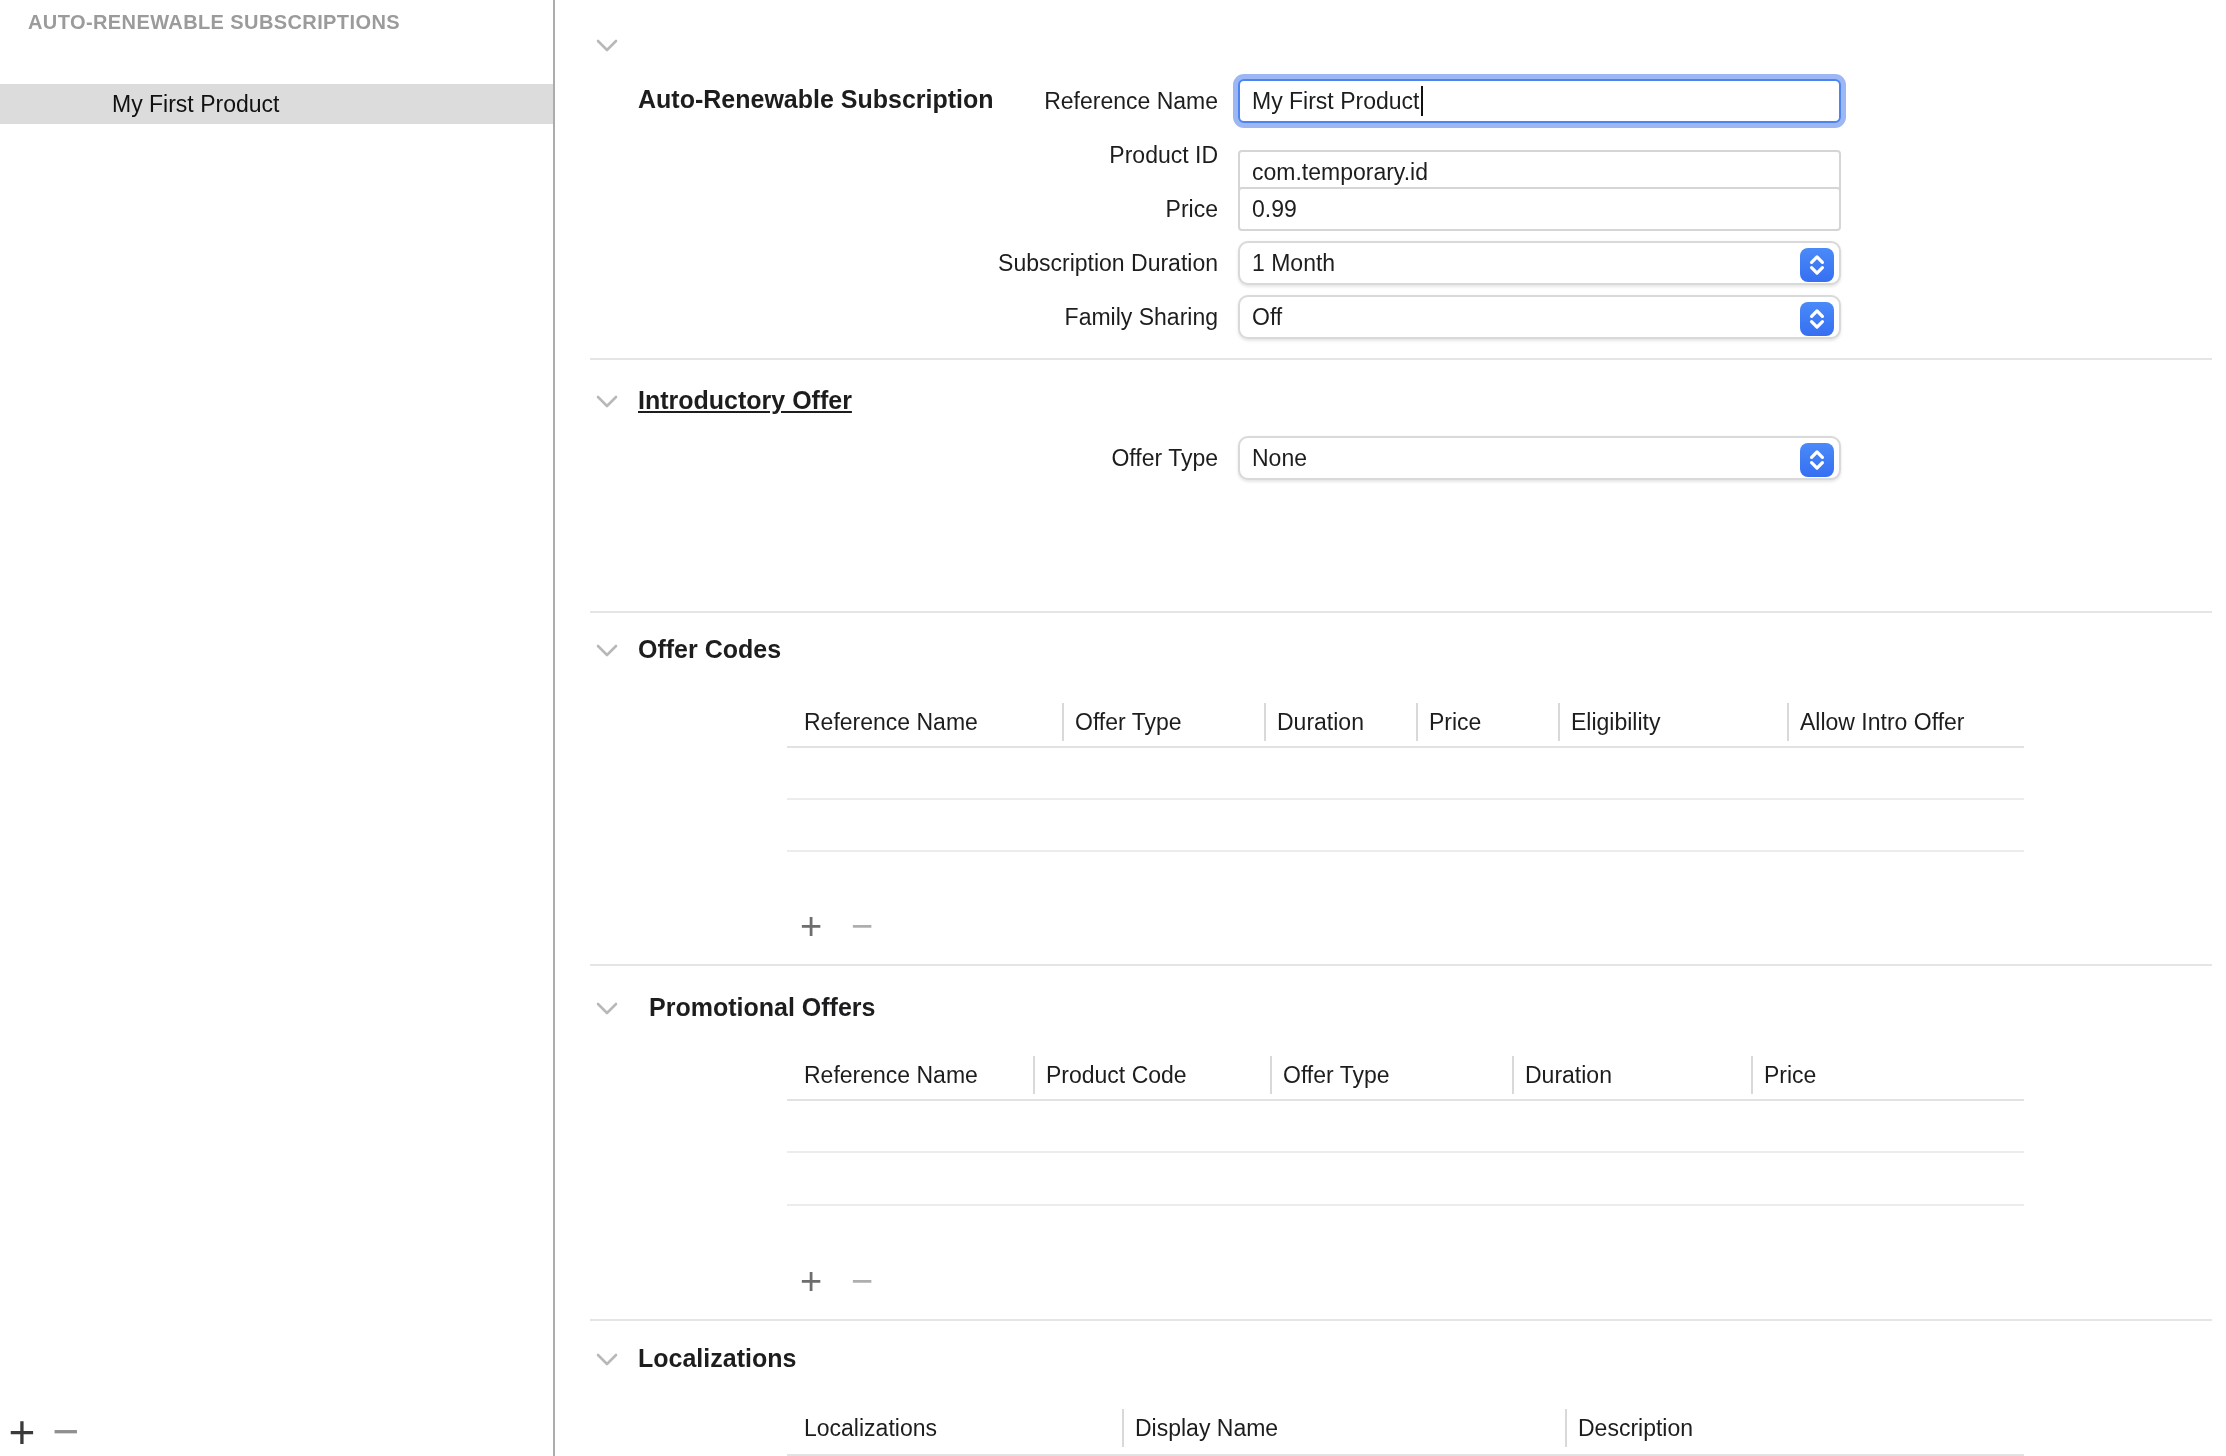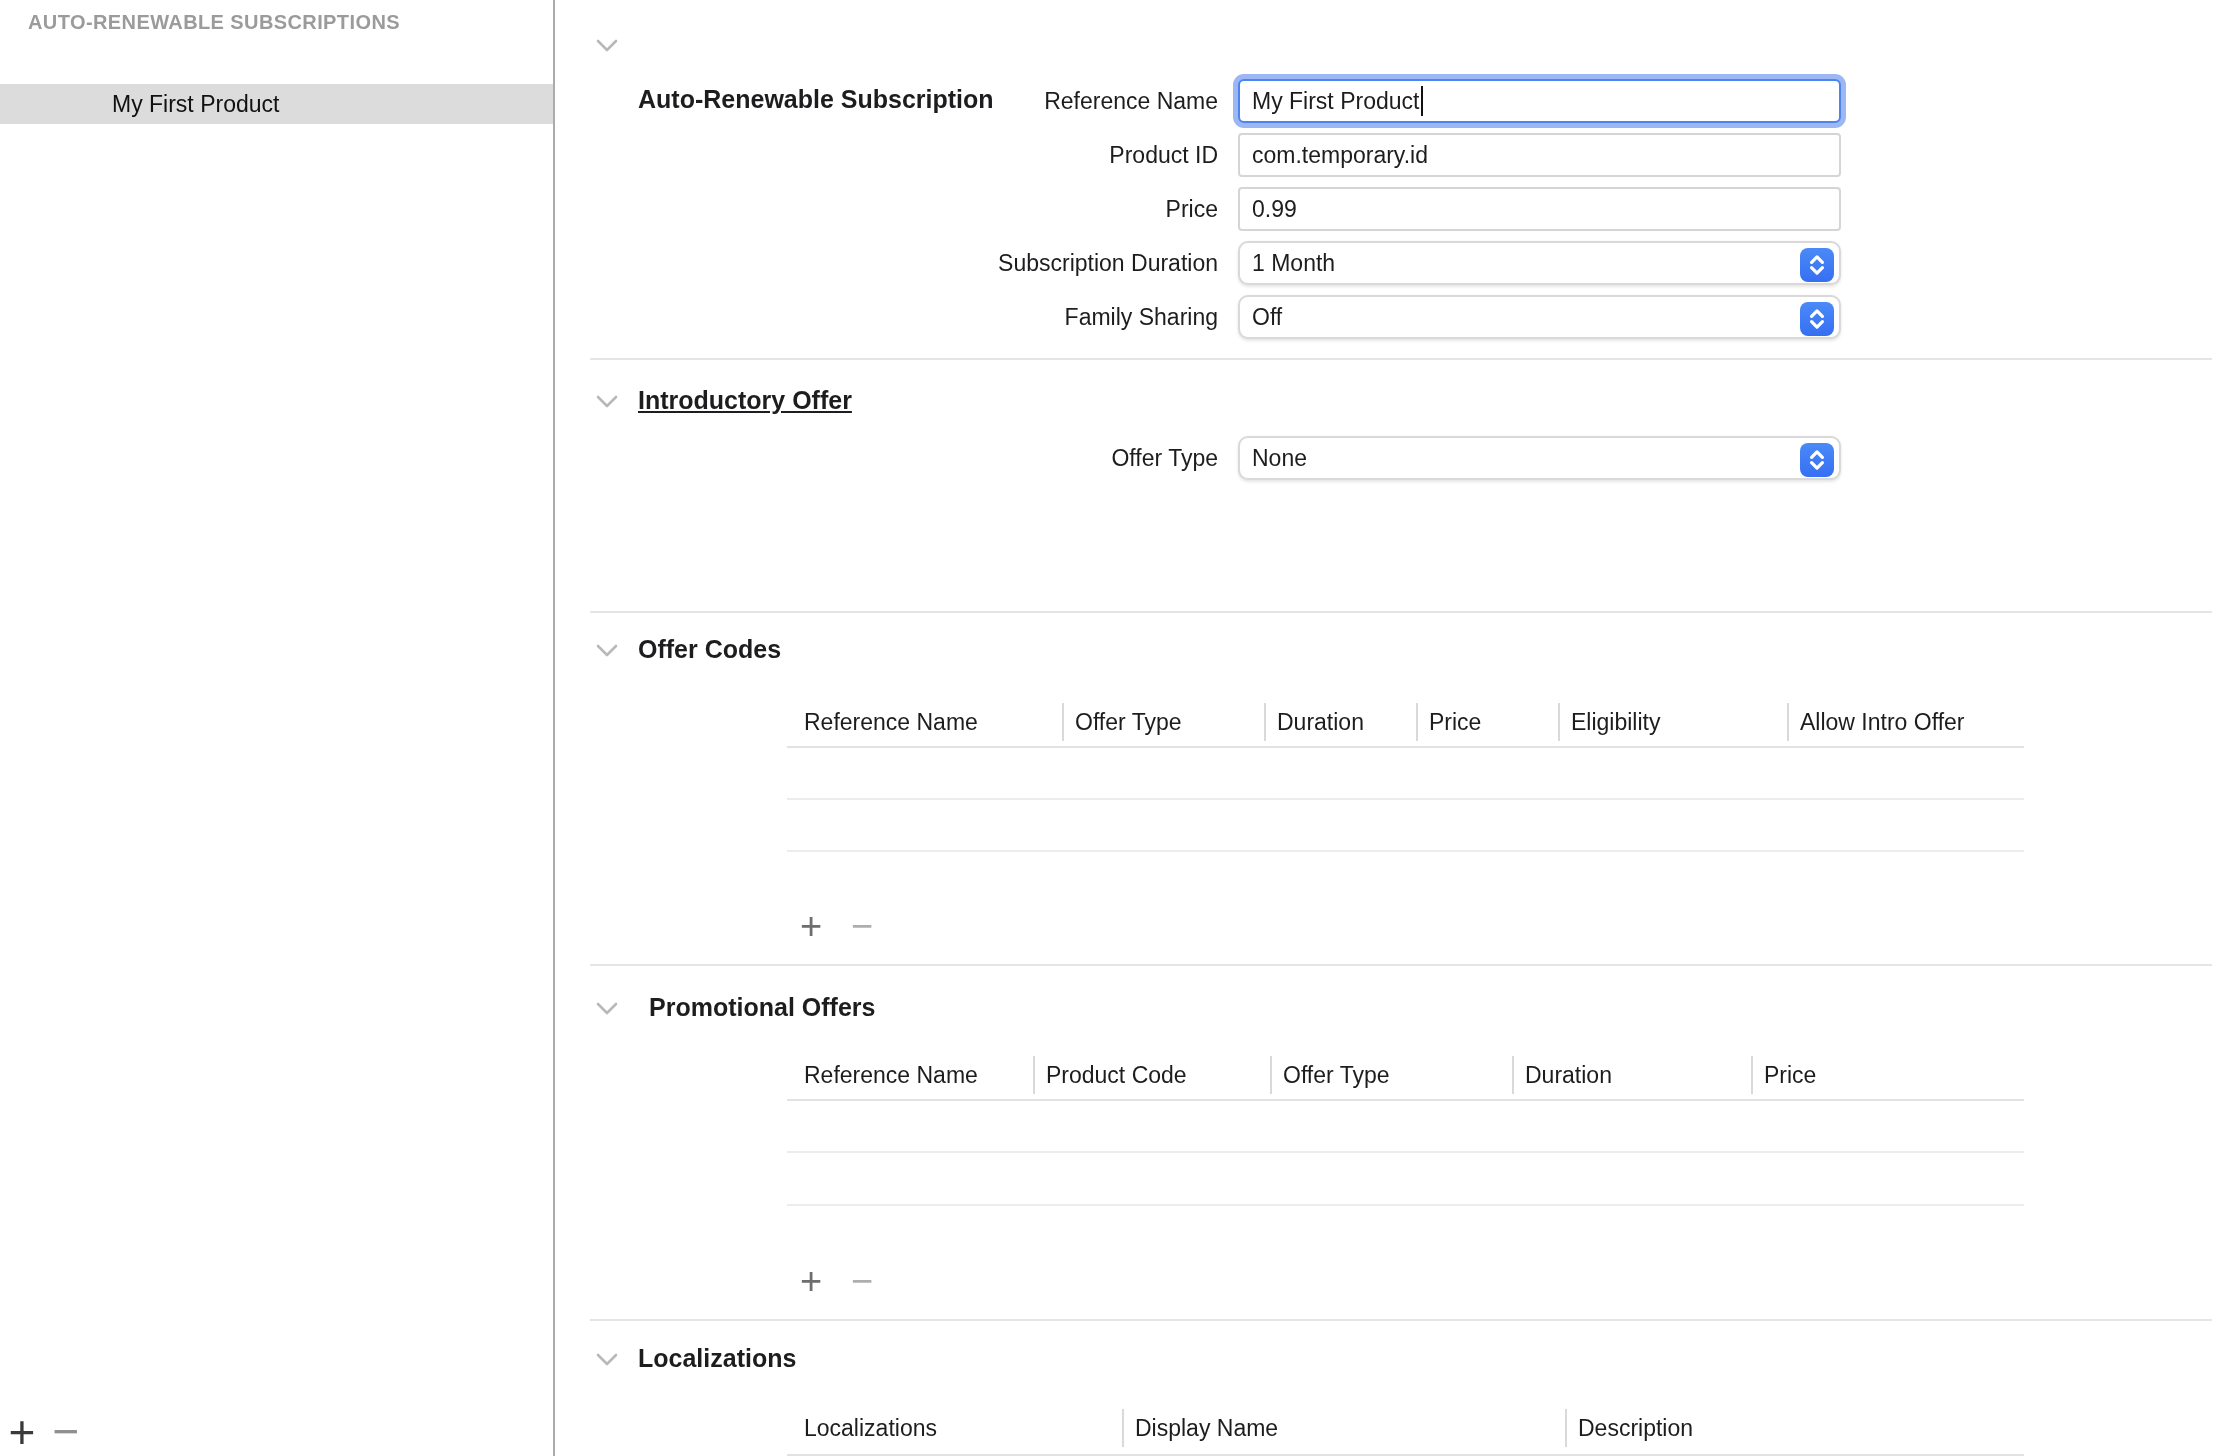--- a/index.html
+++ b/index.html
@@ -69,7 +69,7 @@
 </div>
 
 <div class="form-label" style="top:133px;">Product ID</div>
-<div class="control text-field" style="top:133px;text-align:center;">
+<div class="control text-field" style="top:150px;text-align:center;">
   <span>com.temporary.id</span>
 </div>
 

